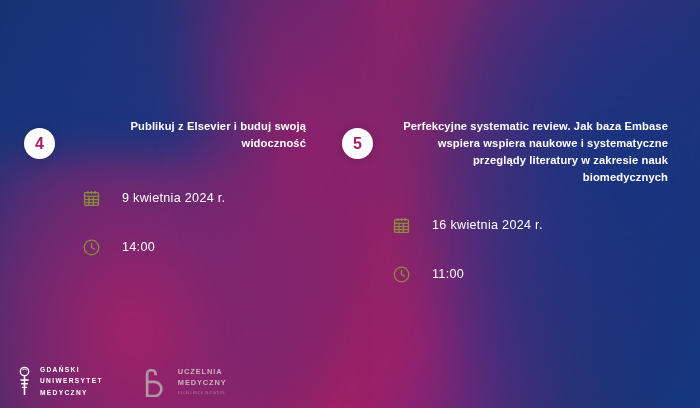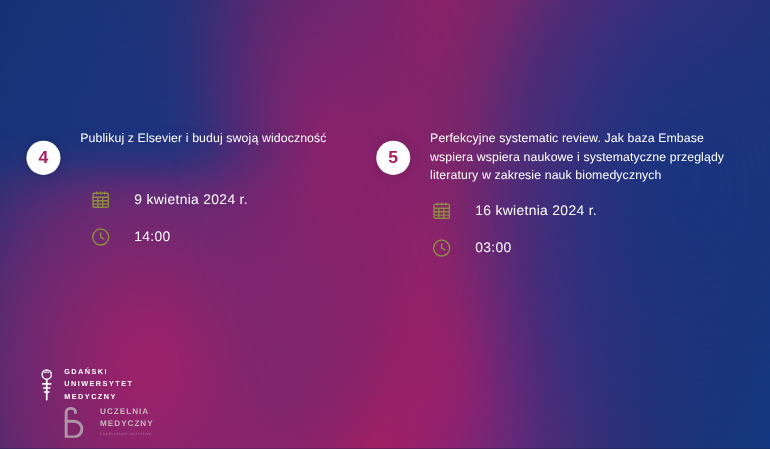--- a/index.html
+++ b/index.html
@@ -112,9 +112,9 @@
     flex: 1 1 auto;
     color: #ffffff;
     font-size: 11.2px;
-    font-weight: 400;
+    font-weight: 700;
     line-height: 1.52;
-    text-align: left;
+    text-align: right;
     padding: 0 8px;
     letter-spacing: 0.1px;
   }

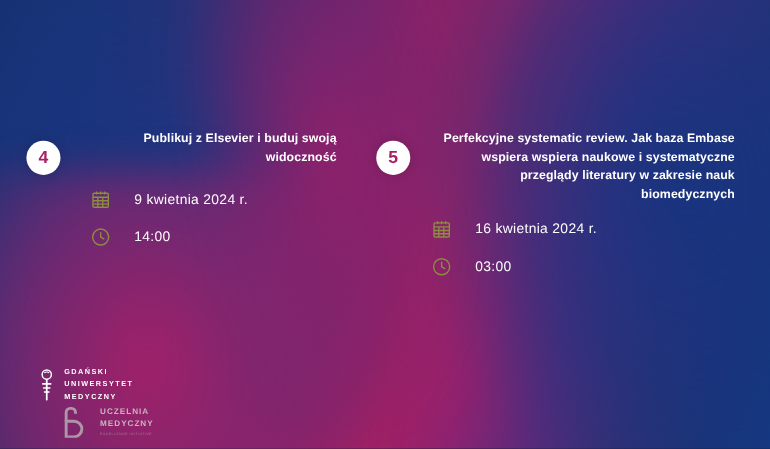--- a/index.html
+++ b/index.html
@@ -128,7 +128,7 @@
   }
   .event.left  .meta-row { padding-left: 62px; }
   .event.right .meta-row { padding-left: 52px; }
-  .meta-row.first { margin-top: 11px; }
+  .meta-row.first { margin-top: 28px; }
 
   .meta-icon {
     flex: 0 0 auto;

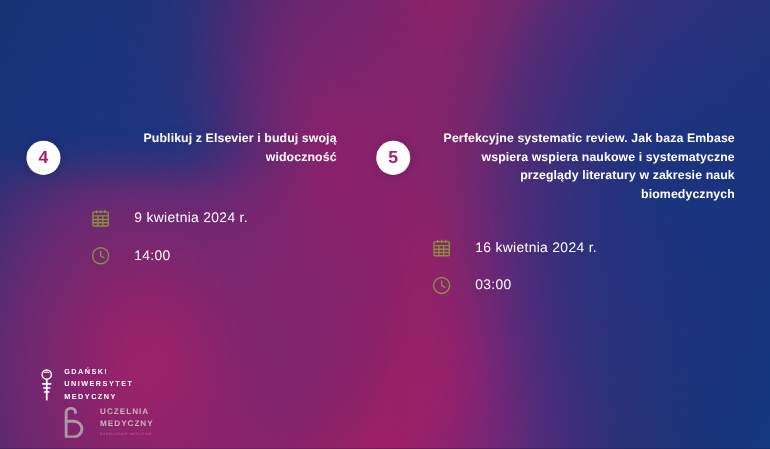--- a/index.html
+++ b/index.html
@@ -124,7 +124,7 @@
   .meta-row {
     display: flex;
     align-items: center;
-    margin-top: 12px;
+    margin-top: 27px;
   }
   .event.left  .meta-row { padding-left: 62px; }
   .event.right .meta-row { padding-left: 52px; }

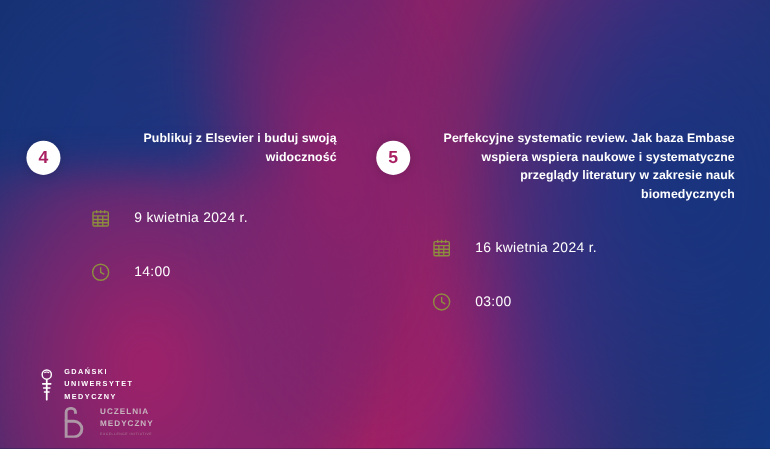--- a/index.html
+++ b/index.html
@@ -282,7 +282,7 @@
             <polyline points="12,6.4 12,12 16.2,14.4"></polyline>
           </svg>
         </span>
-        <span class="meta-text">03:00</span>
+        <span class="meta-text">11:00</span>
       </div>
     </div>
 

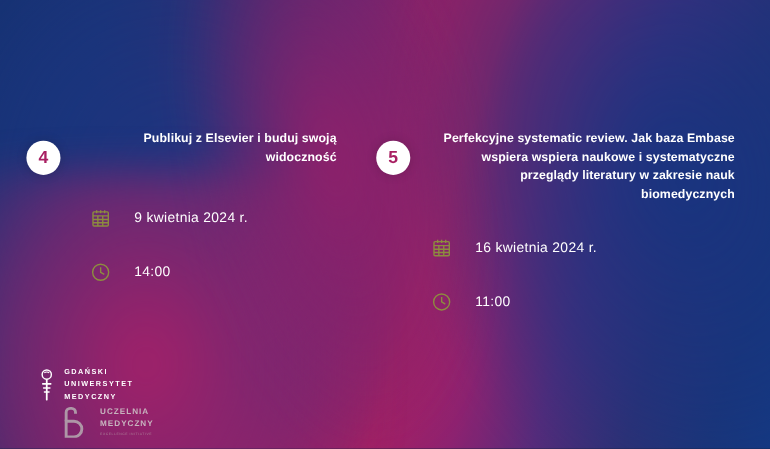--- a/index.html
+++ b/index.html
@@ -155,7 +155,6 @@
     bottom: 10px;
     display: flex;
     align-items: center;
-    flex-direction: column;
   }
   .logo-gumed {
     display: flex;

